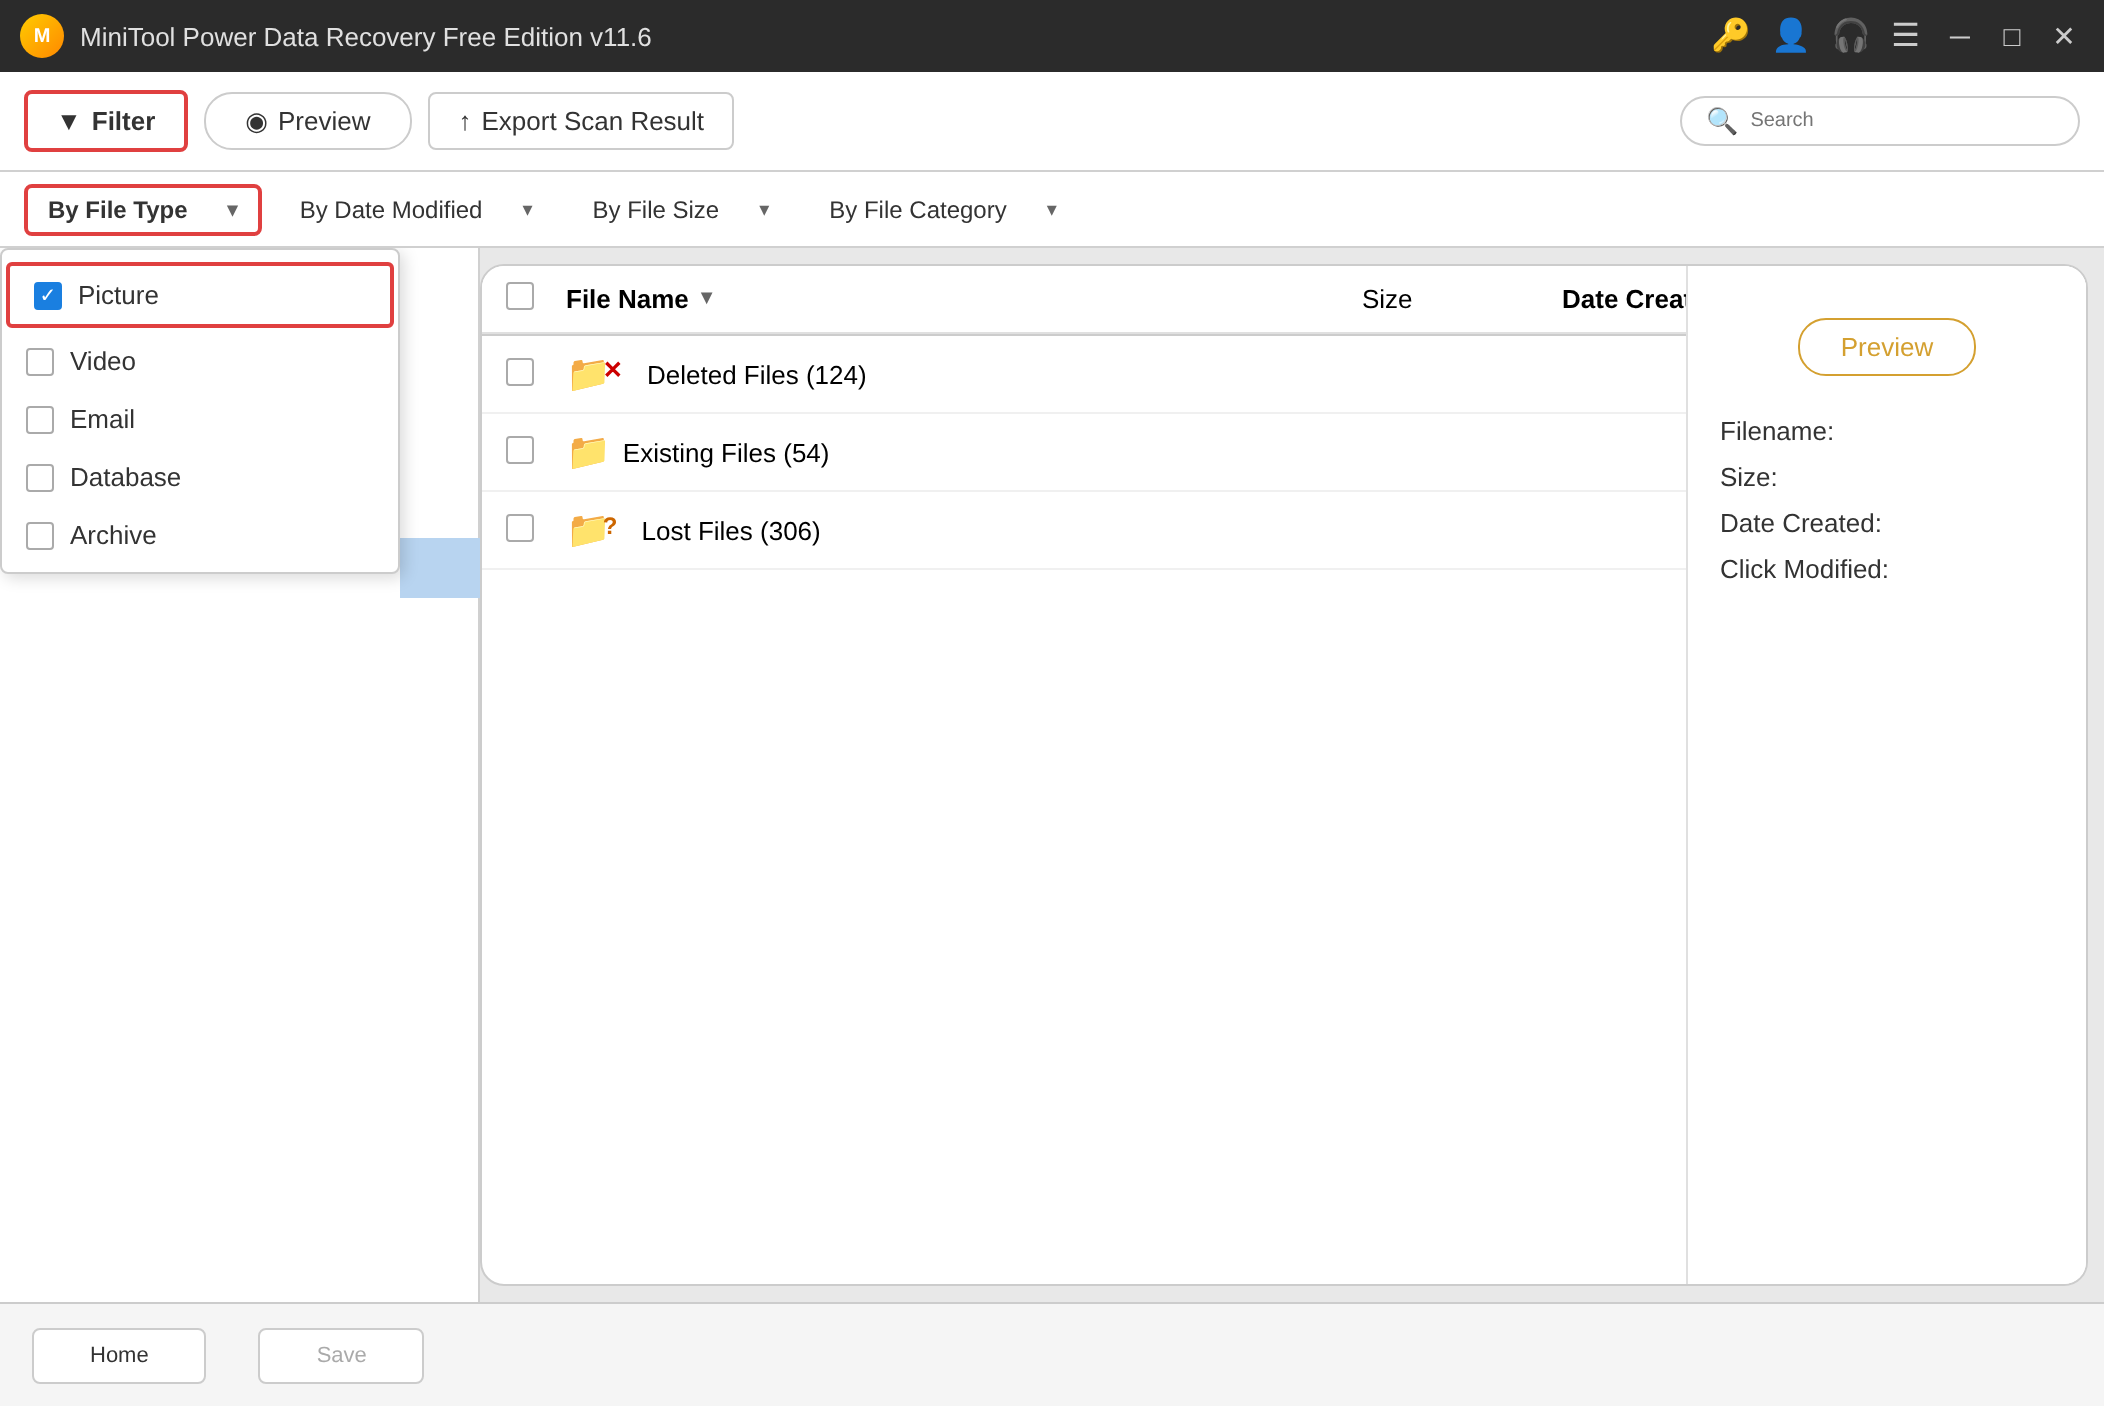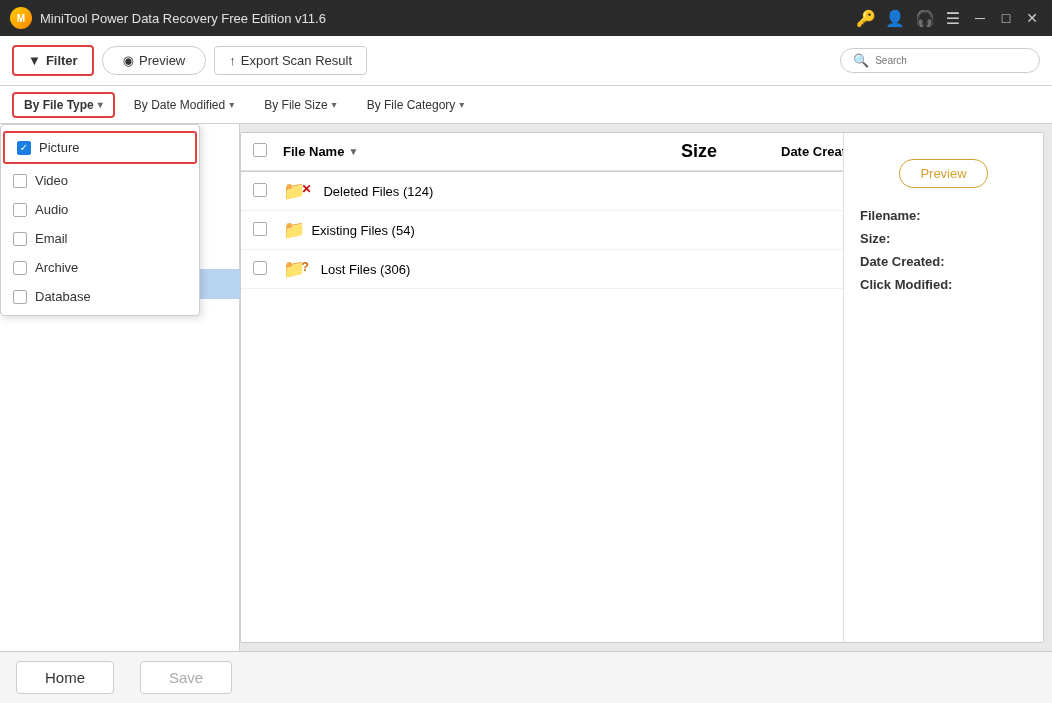--- a/index.html
+++ b/index.html
@@ -79,7 +79,7 @@
       flex-shrink: 0;
     }
     .filter-dropdown {
-      display: flex; align-items: center; gap: 4px;
+      display: flex; align-items: center; gap: 20px;
       padding: 4px 10px; border-radius: 4px; cursor: pointer;
       font-size: 12px; border: 1px solid transparent;
       background: #fff; color: #333; justify-content: flex-end;

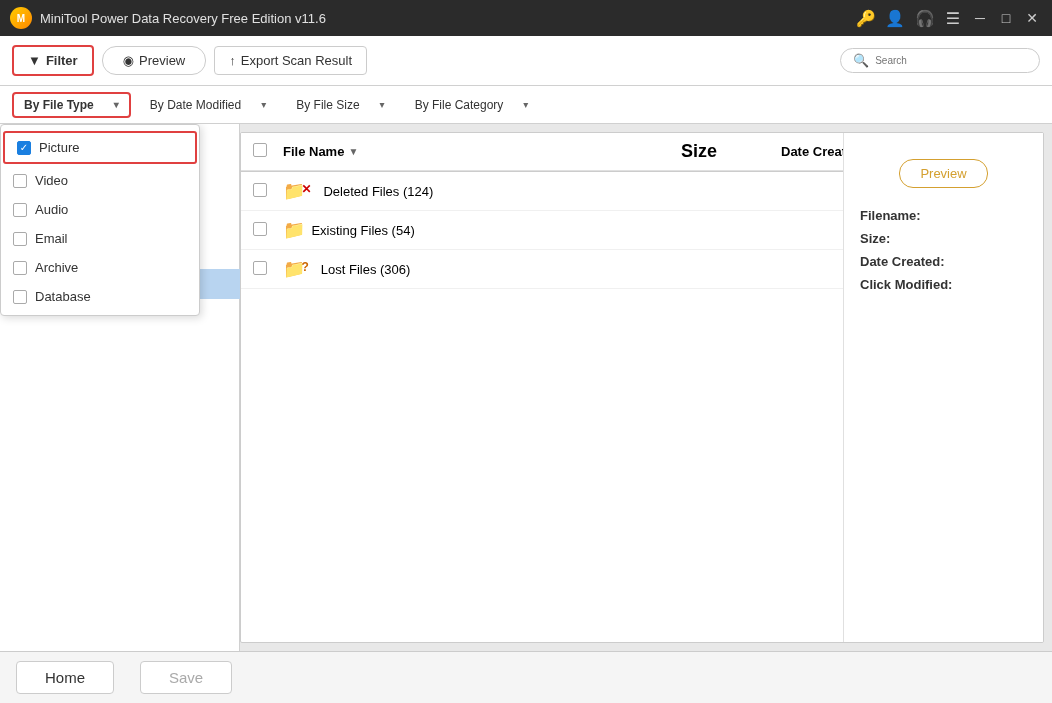--- a/index.html
+++ b/index.html
@@ -153,7 +153,7 @@
       background: #fff;
       margin: 8px 8px 8px 0;
       border: 1px solid #ccc;
-      border-radius: 2px;
+      border-radius: 12px;
       position: relative;
       overflow: hidden;
     }

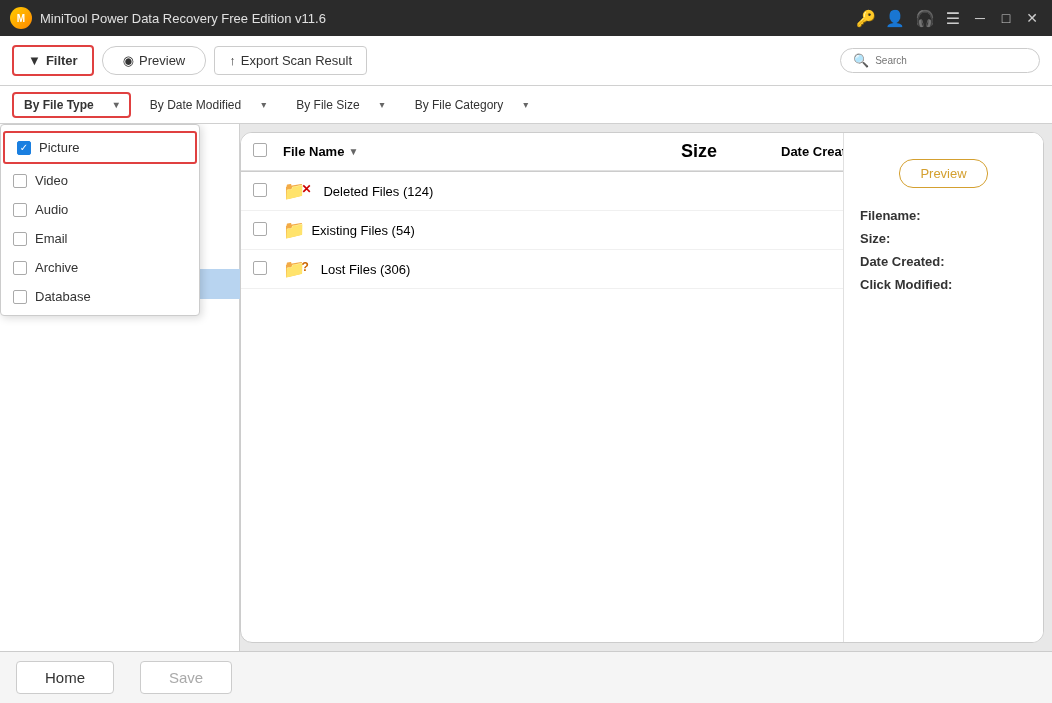--- a/index.html
+++ b/index.html
@@ -168,7 +168,7 @@
     }
     .file-list-header .col-check { width: 30px; }
     .file-list-header .col-name { flex: 1; display: flex; align-items: center; gap: 4px; font-weight: 600; font-size: 13px; }
-    .file-list-header .col-size { width: 100px; font-weight: 700; font-size: 18px; }
+    .file-list-header .col-size { width: 100px; font-weight: 400; font-size: 13px; }
     .file-list-header .col-created { width: 130px; font-weight: 600; font-size: 13px; }
     .file-list-header .col-modified { width: 120px; font-weight: 600; font-size: 13px; }
     .sort-arrow { font-size: 10px; color: #666; }

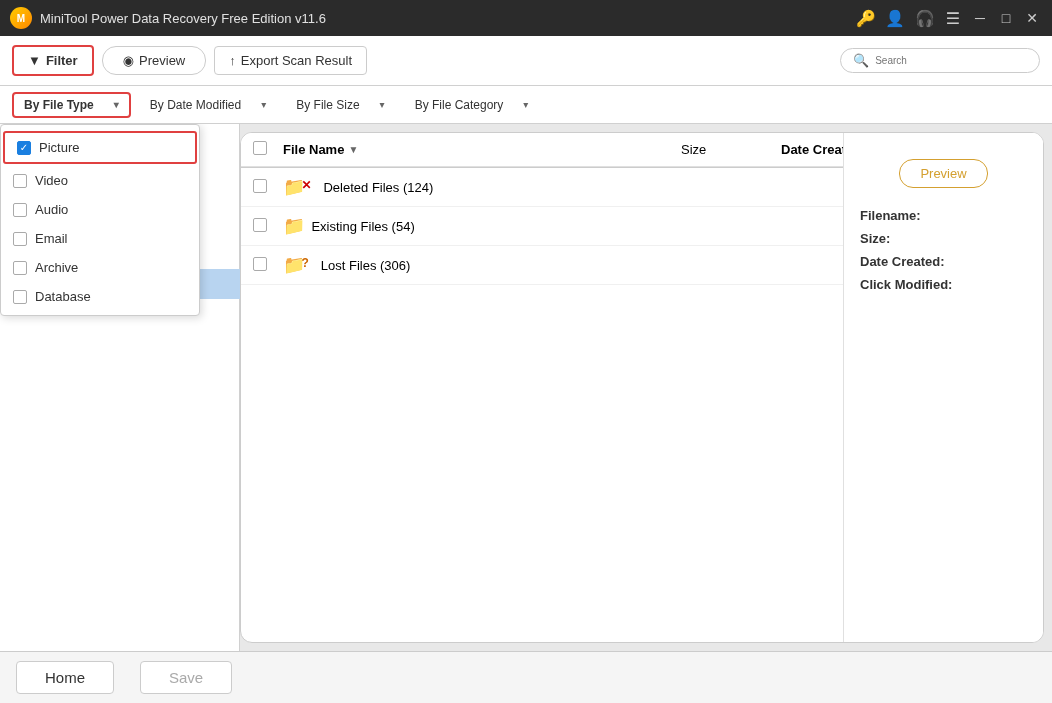--- a/index.html
+++ b/index.html
@@ -319,10 +319,6 @@
       </div>
       <div class="dropdown-item">
         <div class="checkbox"></div>
-        <span>Audio</span>
-      </div>
-      <div class="dropdown-item">
-        <div class="checkbox"></div>
         <span>Email</span>
       </div>
       <div class="dropdown-item">

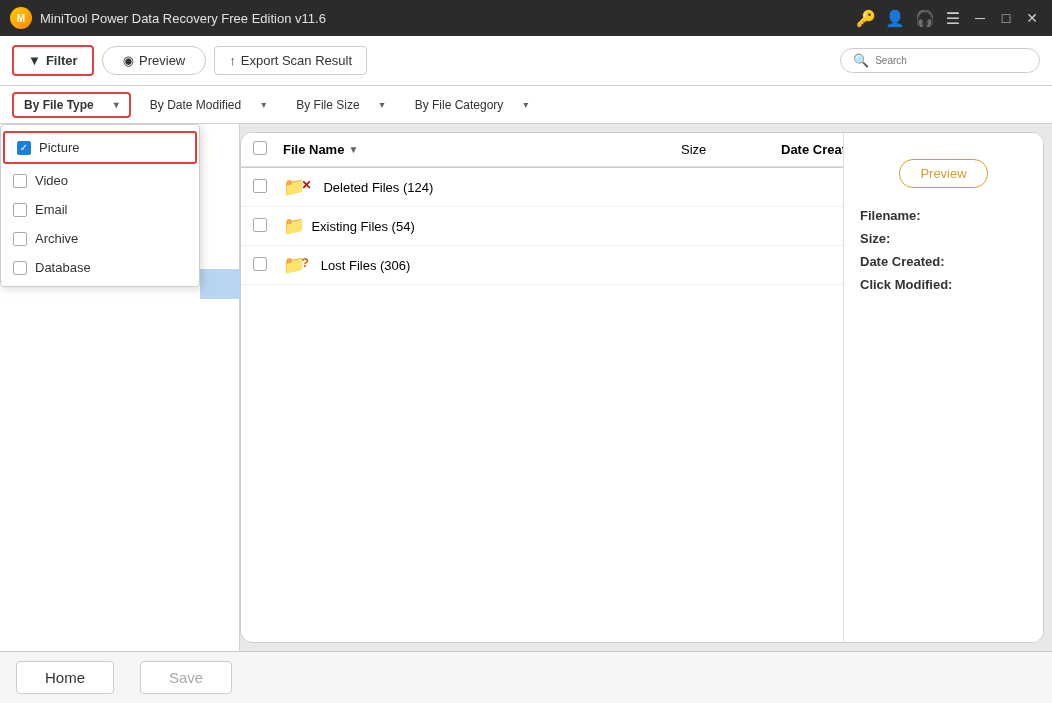--- a/index.html
+++ b/index.html
@@ -213,7 +213,7 @@
       color: #d4a030; background: #fff; cursor: pointer; font-size: 13px;
     }
     .info-row { margin-bottom: 8px; font-size: 13px; color: #333; }
-    .info-label { font-weight: 700; margin-top: 20px; }
+    .info-label { font-weight: 400; margin-top: 20px; }
 
     
     .status-bar {

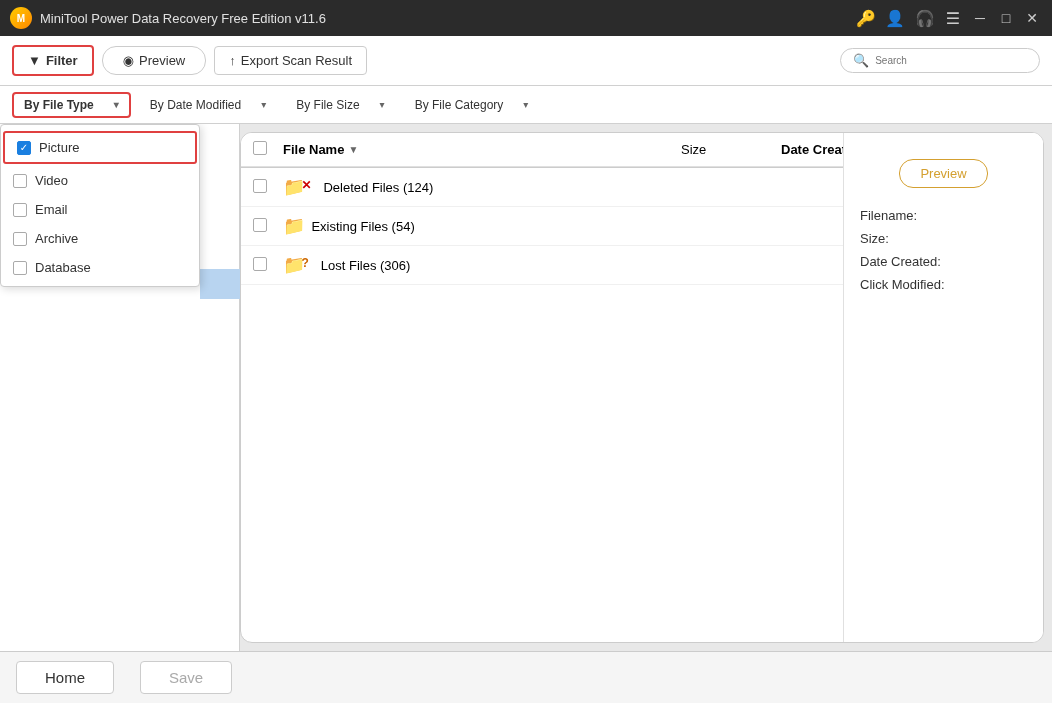--- a/index.html
+++ b/index.html
@@ -323,11 +323,11 @@
       </div>
       <div class="dropdown-item">
         <div class="checkbox"></div>
-        <span>Archive</span>
+        <span>Database</span>
       </div>
       <div class="dropdown-item">
         <div class="checkbox"></div>
-        <span>Database</span>
+        <span>Archive</span>
       </div>
     </div>
 

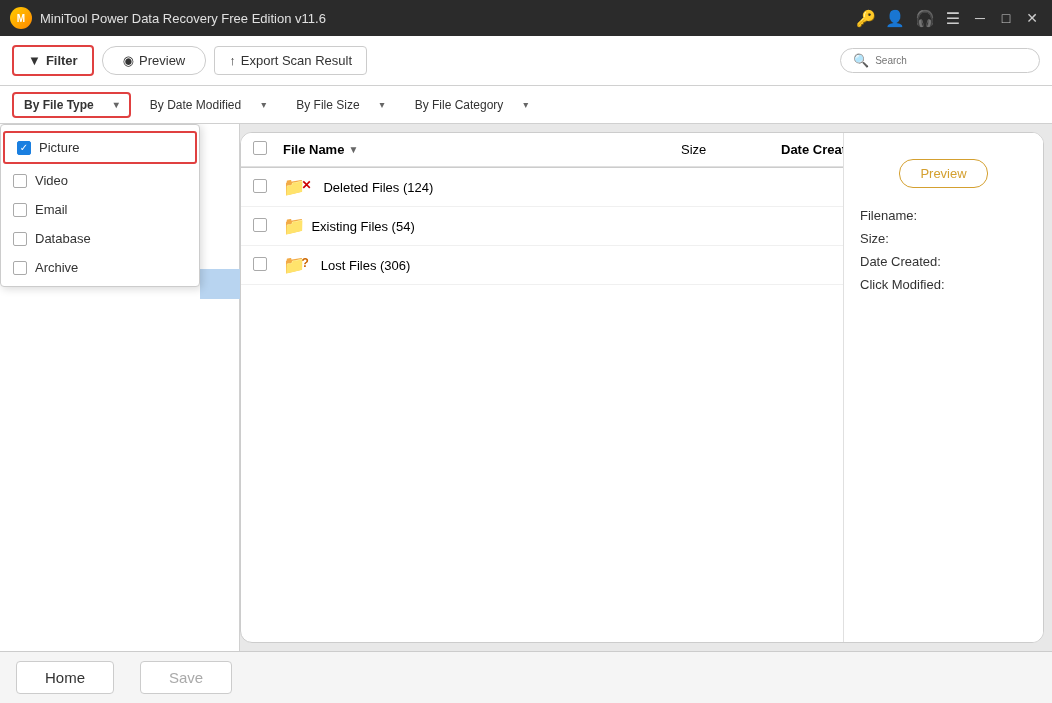--- a/index.html
+++ b/index.html
@@ -231,7 +231,7 @@
     .status-buttons { display: flex; gap: 10px; }
     .status-btn {
       padding: 7px 28px; border: 1px solid #ccc; border-radius: 4px;
-      background: #fff; font-size: 15px; cursor: pointer; color: #333;
+      background: #fff; font-size: 11px; cursor: pointer; color: #333;
     }
     .status-btn.disabled { color: #aaa; margin-left: 16px; }
 

